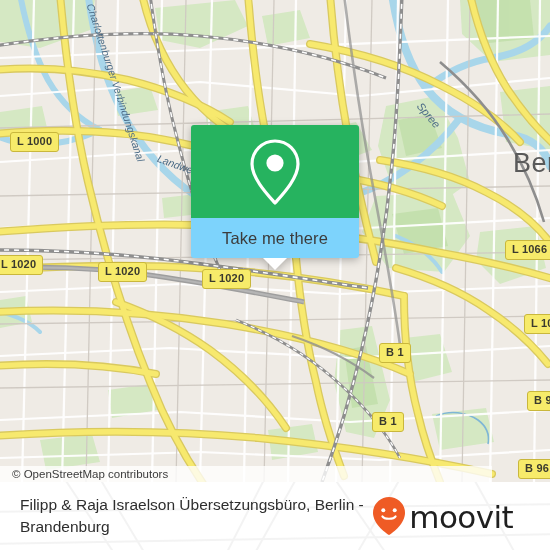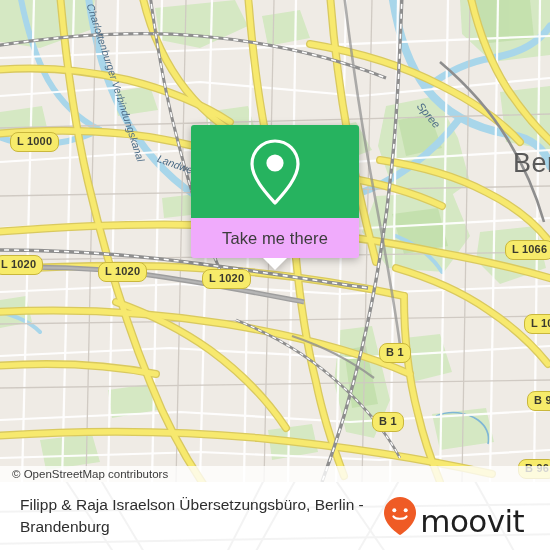--- a/index.html
+++ b/index.html
@@ -25,7 +25,7 @@
     position: absolute;
     background: #f7eb6a;
     border: 1.6px solid #c9b73c;
-    border-radius: 8px;
+    border-radius: 3px;
     color: #3a3a2e;
     font-size: 11px;
     font-weight: 700;

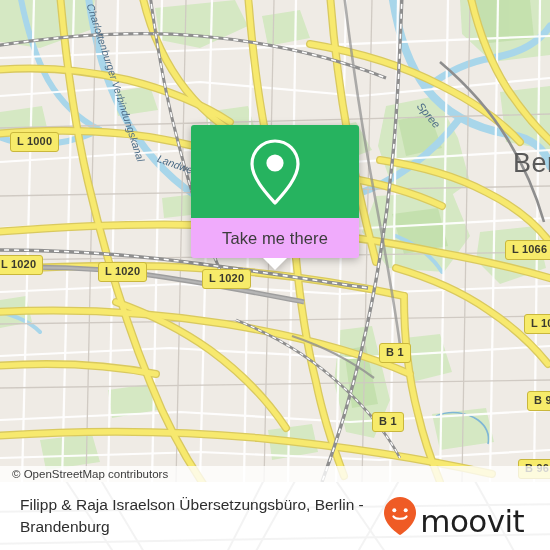--- a/index.html
+++ b/index.html
@@ -75,7 +75,7 @@
   }
   .popup-body svg { display: block; }
   .popup-foot {
-    background: #f0abfc;
+    background: #7dd3fc;
     height: 40px;
     border-radius: 0 0 3px 3px;
     display: flex; align-items: center; justify-content: center;

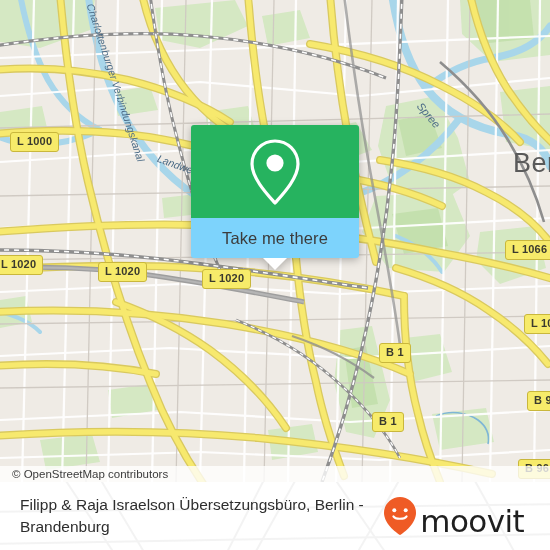--- a/index.html
+++ b/index.html
@@ -101,7 +101,7 @@
   .attribution {
     position: absolute;
     left: 0; top: 466px;
-    width: 550px; height: 16px;
+    width: 492px; height: 16px;
     background: rgba(255,255,255,0.78);
     display: flex; align-items: center;
   }

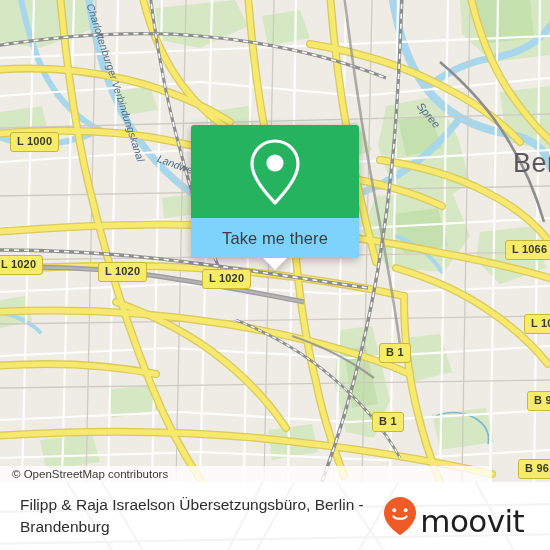--- a/index.html
+++ b/index.html
@@ -141,9 +141,9 @@
   }
   .brand {
     flex: 0 0 auto;
-    display: flex; align-items: flex-end;
+    display: flex; align-items: center;
     gap: 3px;
-    margin-right: 10px;
+    margin-right: 21px;
   }
   .brand-mark { display: block; }
   .brand-word {

